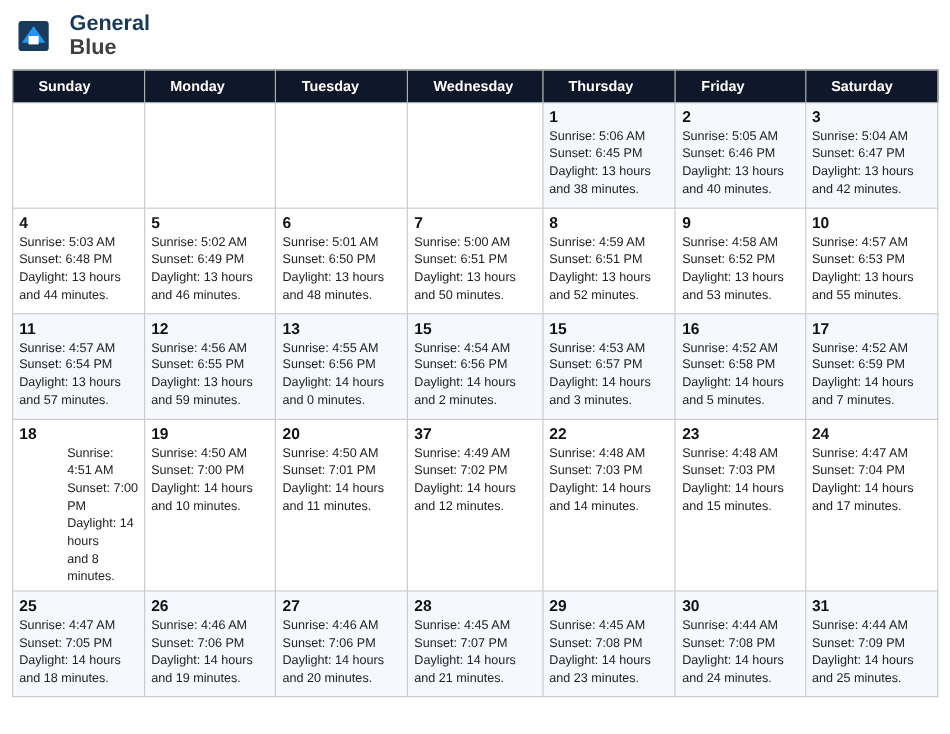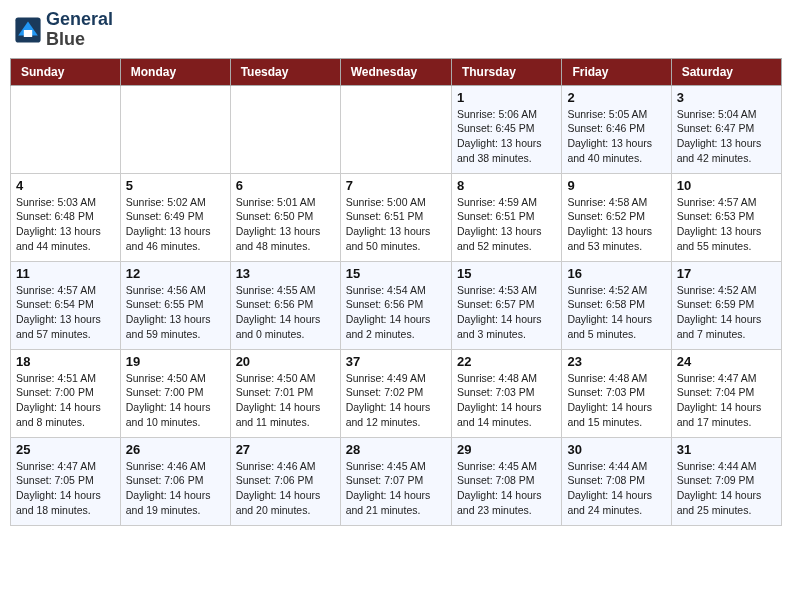--- a/index.html
+++ b/index.html
@@ -20,7 +20,7 @@
     .logo {
       display: flex;
       align-items: center;
-      gap: 4px;
+      gap: 16px;
     }
     .logo-text {
       font-size: 18px;

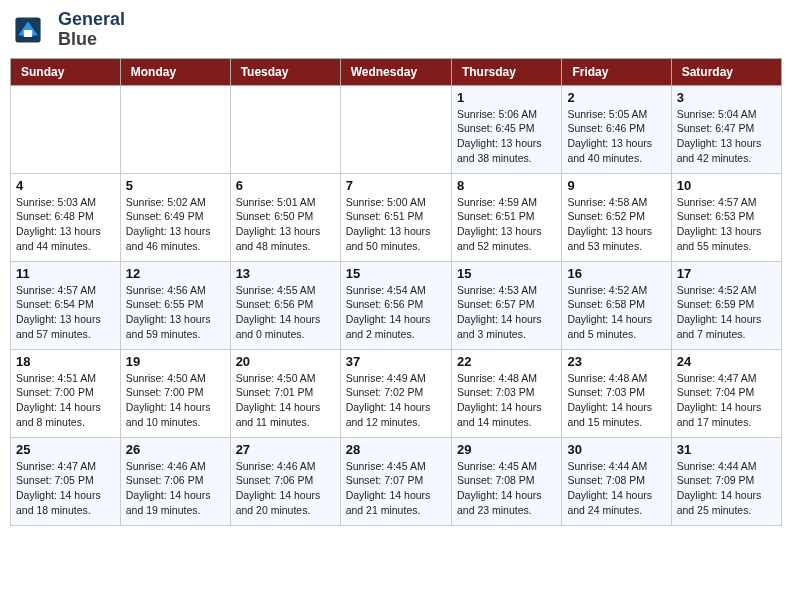--- a/index.html
+++ b/index.html
@@ -54,10 +54,10 @@
       font-size: 11px;
     }
     thead th {
-      background: #7f1d1d;
+      background: #0f172a;
       color: #fff;
       text-align: left;
-      padding: 6px 10px;
+      padding: 6px 21px;
       font-size: 12px;
       border: 1px solid #aaa;
     }

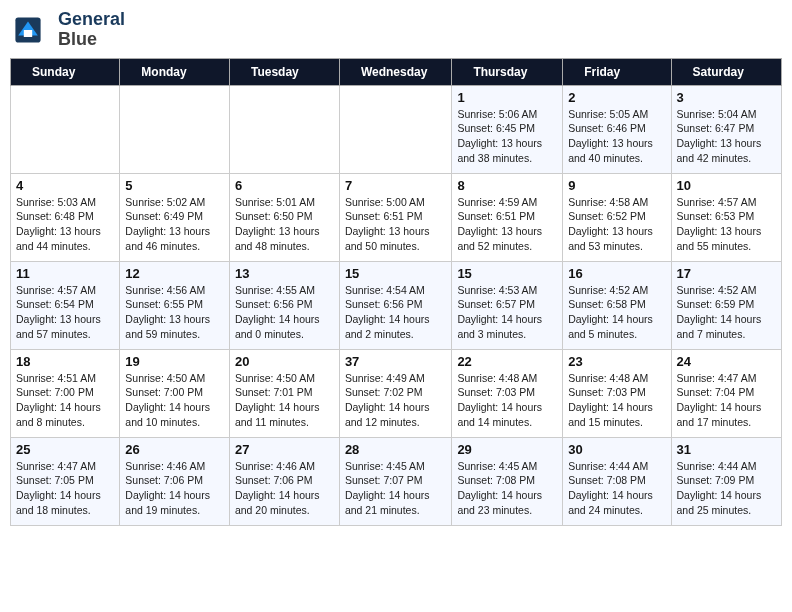--- a/index.html
+++ b/index.html
@@ -255,7 +255,7 @@
       <tr>
         <td>
           <div class="day-num">18</div>
-          <div class="day-detail" style="white-space: pre-line;">Sunrise: 4:51 AM
+          <div class="day-detail" style="white-space: pre-line; margin-left: 40px;">Sunrise: 4:51 AM
 Sunset: 7:00 PM
 Daylight: 14 hours
 and 8 minutes.</div>

